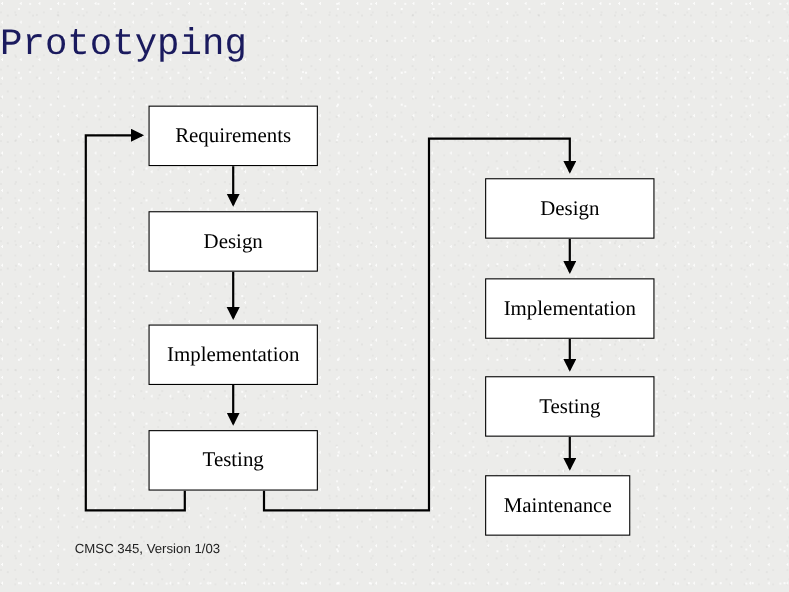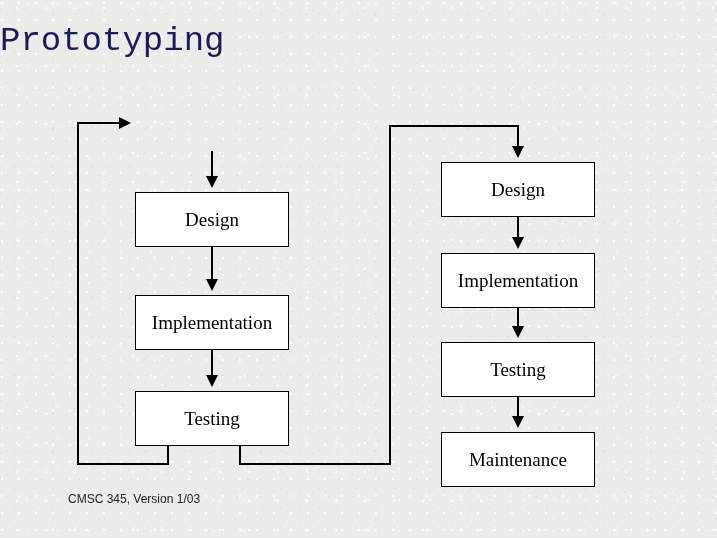--- a/index.html
+++ b/index.html
@@ -96,6 +96,9 @@
     <line x1="518" y1="397" x2="518" y2="426" stroke="#000" stroke-width="2" marker-end="url(#arrow)"></line>
   </svg>
 
+  <div class="node" style="left:135px; top:96px; width:154px; height:55px;">
+    <span>Requirements</span>
+  </div>
   <div class="node" style="left:135px; top:192px; width:154px; height:55px;">
     <span>Design</span>
   </div>

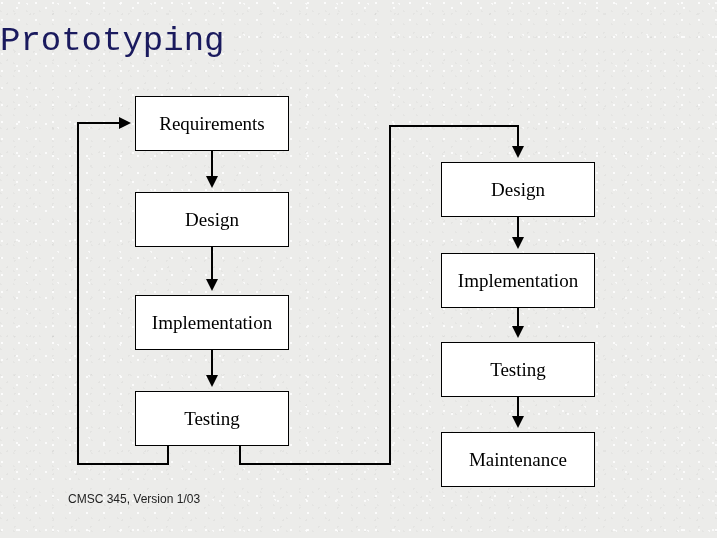--- a/index.html
+++ b/index.html
@@ -118,7 +118,7 @@
   <div class="node" style="left:441px; top:342px; width:154px; height:55px;">
     <span>Testing</span>
   </div>
-  <div class="node" style="left:441px; top:432px; width:154px; height:55px;">
+  <div class="node" style="left:441px; top:432px; width:132px; height:55px;">
     <span>Maintenance</span>
   </div>
 

